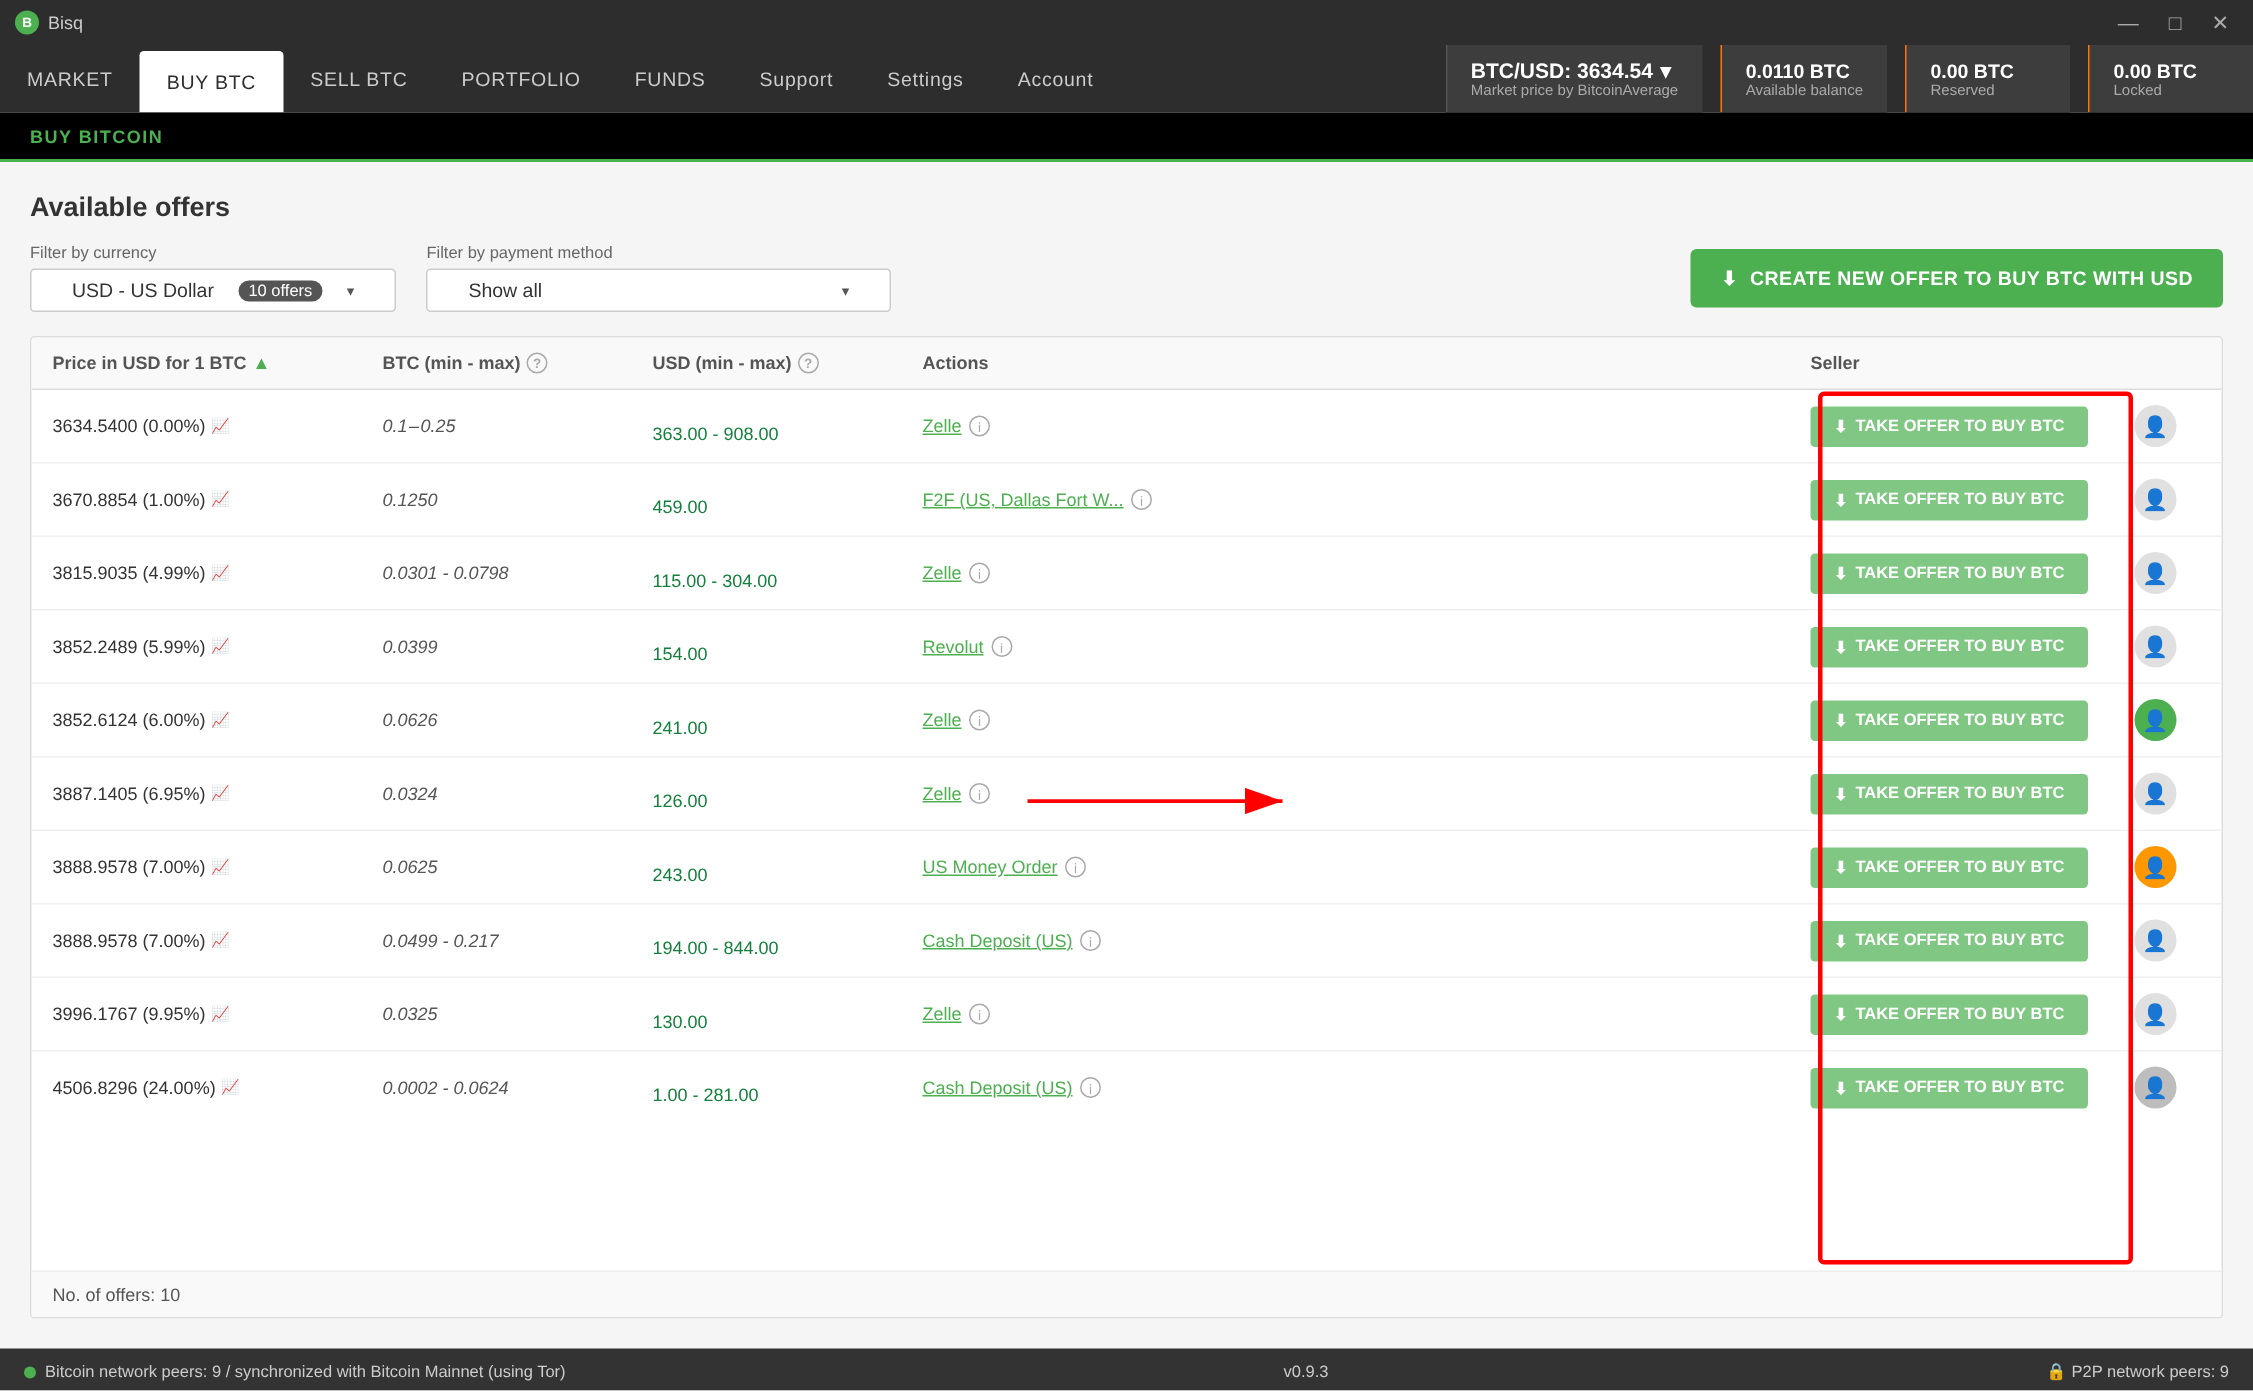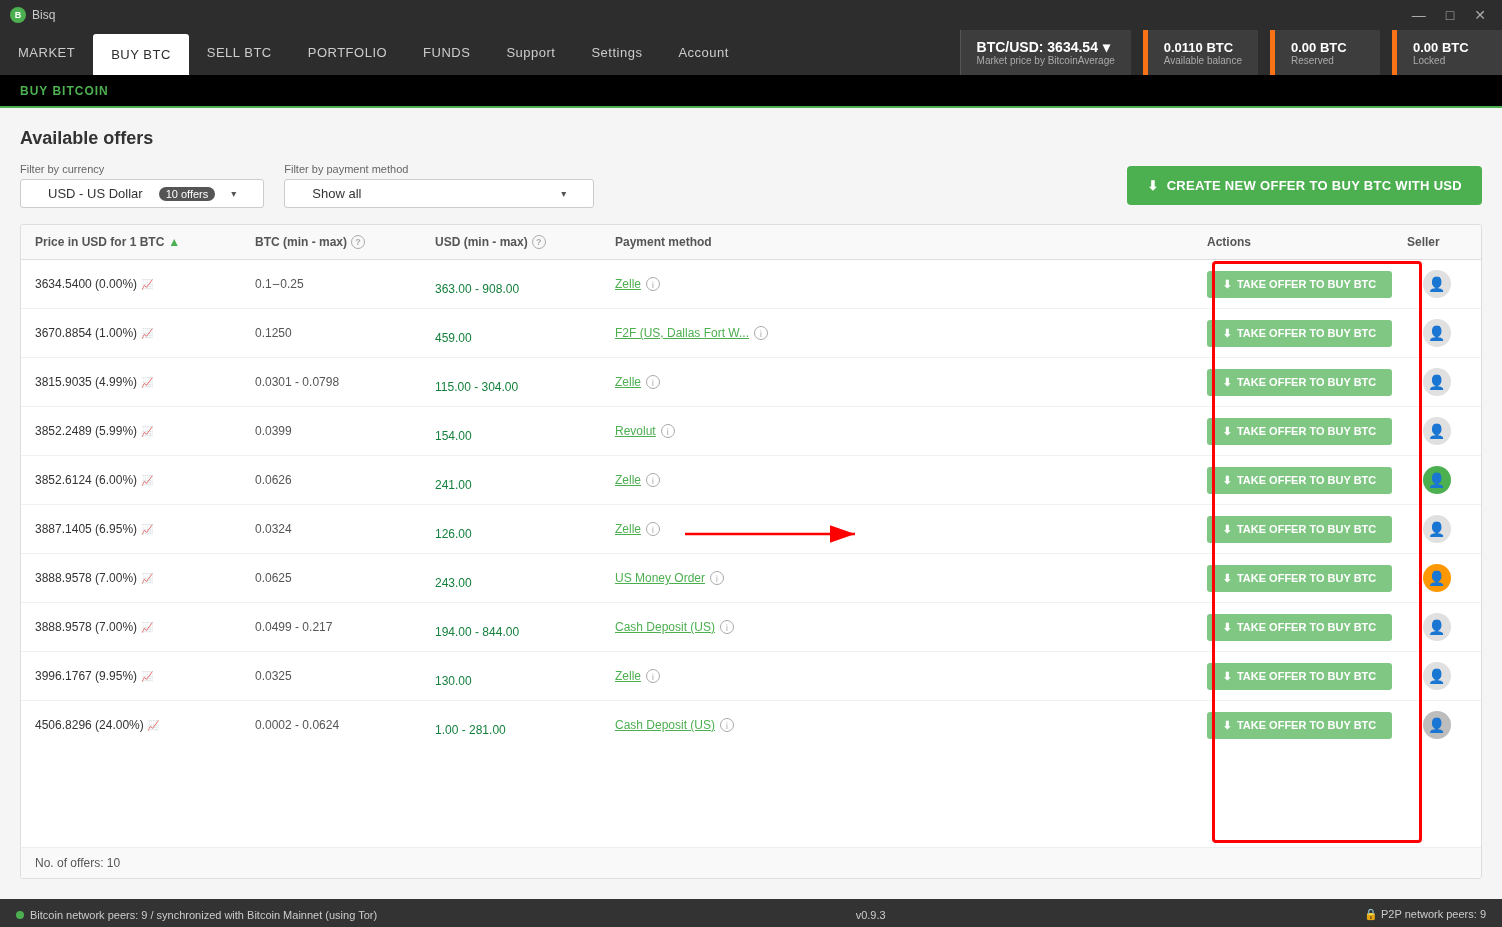--- a/index.html
+++ b/index.html
@@ -20,7 +20,7 @@
     .nav-price-box { background: #3d3d3d; border-left: 1px solid #555; padding: 0 16px; height: 100%; display: flex; flex-direction: column; justify-content: center; cursor: pointer; min-width: 160px; }
     .nav-price-box .price { color: white; font-size: 14px; font-weight: bold; display: flex; align-items: center; gap: 5px; }
     .nav-price-box .price-sub { color: #aaa; font-size: 10px; }
-    .nav-stat { background: #3d3d3d; border-left: 5px solid #f97316; padding: 0 16px; height: 100%; display: flex; flex-direction: column; justify-content: center; min-width: 110px; }
+    .nav-stat { background: #3d3d3d; border-left: 1px solid #f97316; padding: 0 16px; height: 100%; display: flex; flex-direction: column; justify-content: center; min-width: 110px; }
     .nav-stat .stat-val { color: white; font-size: 13px; font-weight: bold; }
     .nav-stat .stat-label { color: #aaa; font-size: 10px; }
 

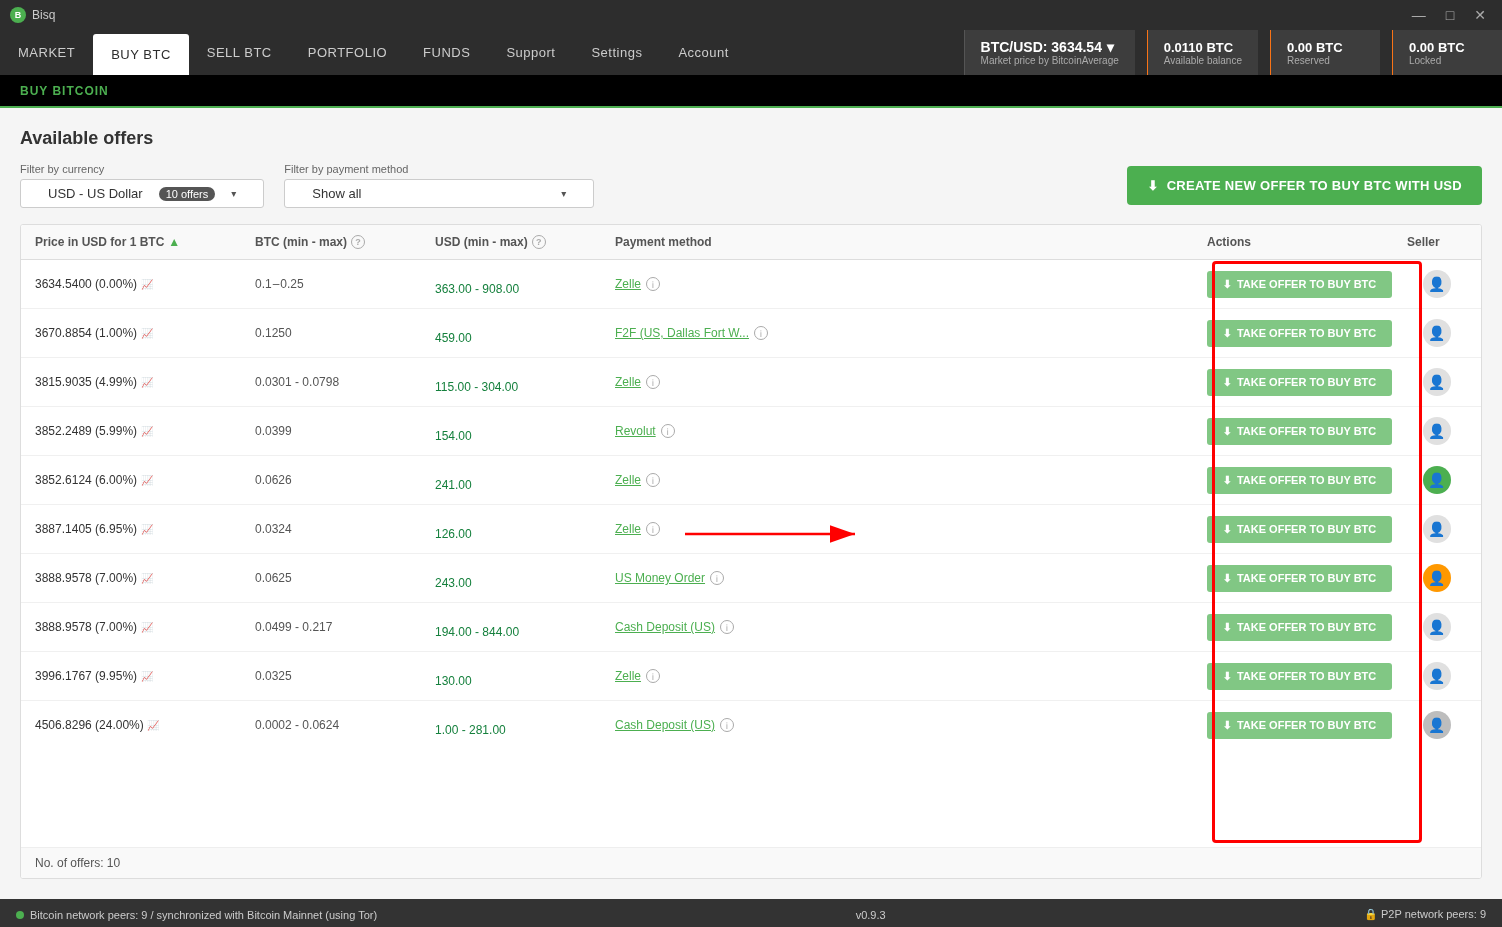--- a/index.html
+++ b/index.html
@@ -175,9 +175,6 @@
           <span class="info-circle">?</span>
         </div>
         <div class="col-title">
-          <span>Payment method</span>
-        </div>
-        <div class="col-title">
           <span>Actions</span>
         </div>
         <div class="col-title">

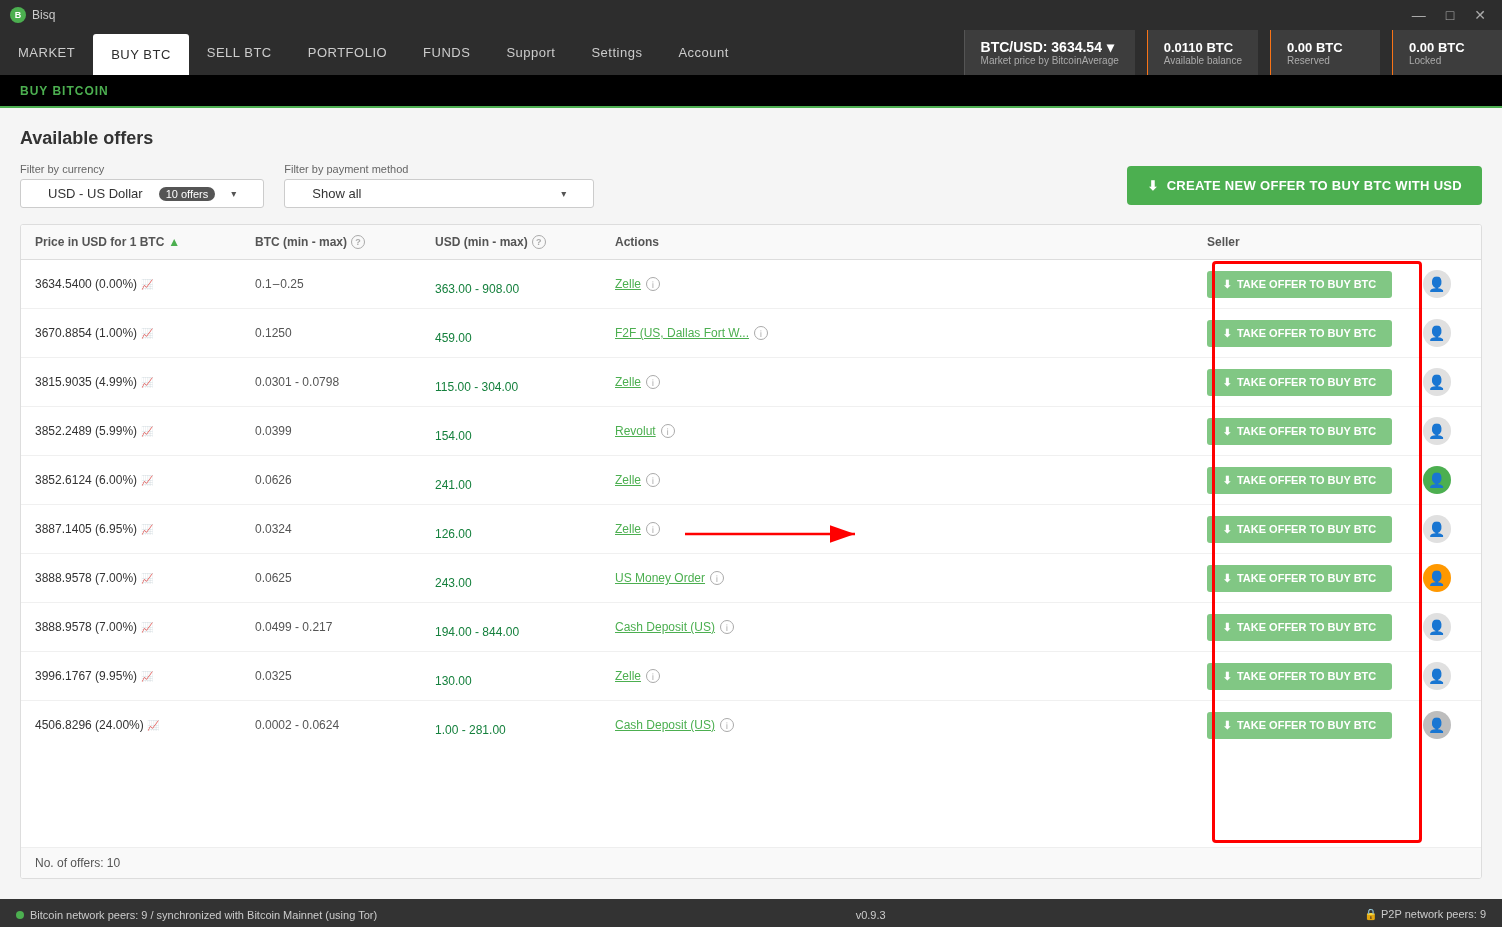--- a/index.html
+++ b/index.html
@@ -52,7 +52,7 @@
     .table-row:last-child { border-bottom: none; }
     .price-cell { font-size: 12px; color: #333; display: flex; align-items: center; gap: 4px; }
     .trend-icon { color: #aaa; font-size: 10px; }
-    .btc-cell { font-size: 12px; color: #555; display: flex; align-items: center; gap: 4px; }
+    .btc-cell { font-size: 12px; color: #555; display: flex; align-items: center; gap: 4px; font-style: italic; }
     .usd-cell { font-size: 12px; color: #15803d; margin-top: 10px; }
     .payment-cell { display: flex; align-items: center; gap: 5px; }
     .payment-link { color: #4CAF50; text-decoration: underline; font-size: 12px; cursor: pointer; }

